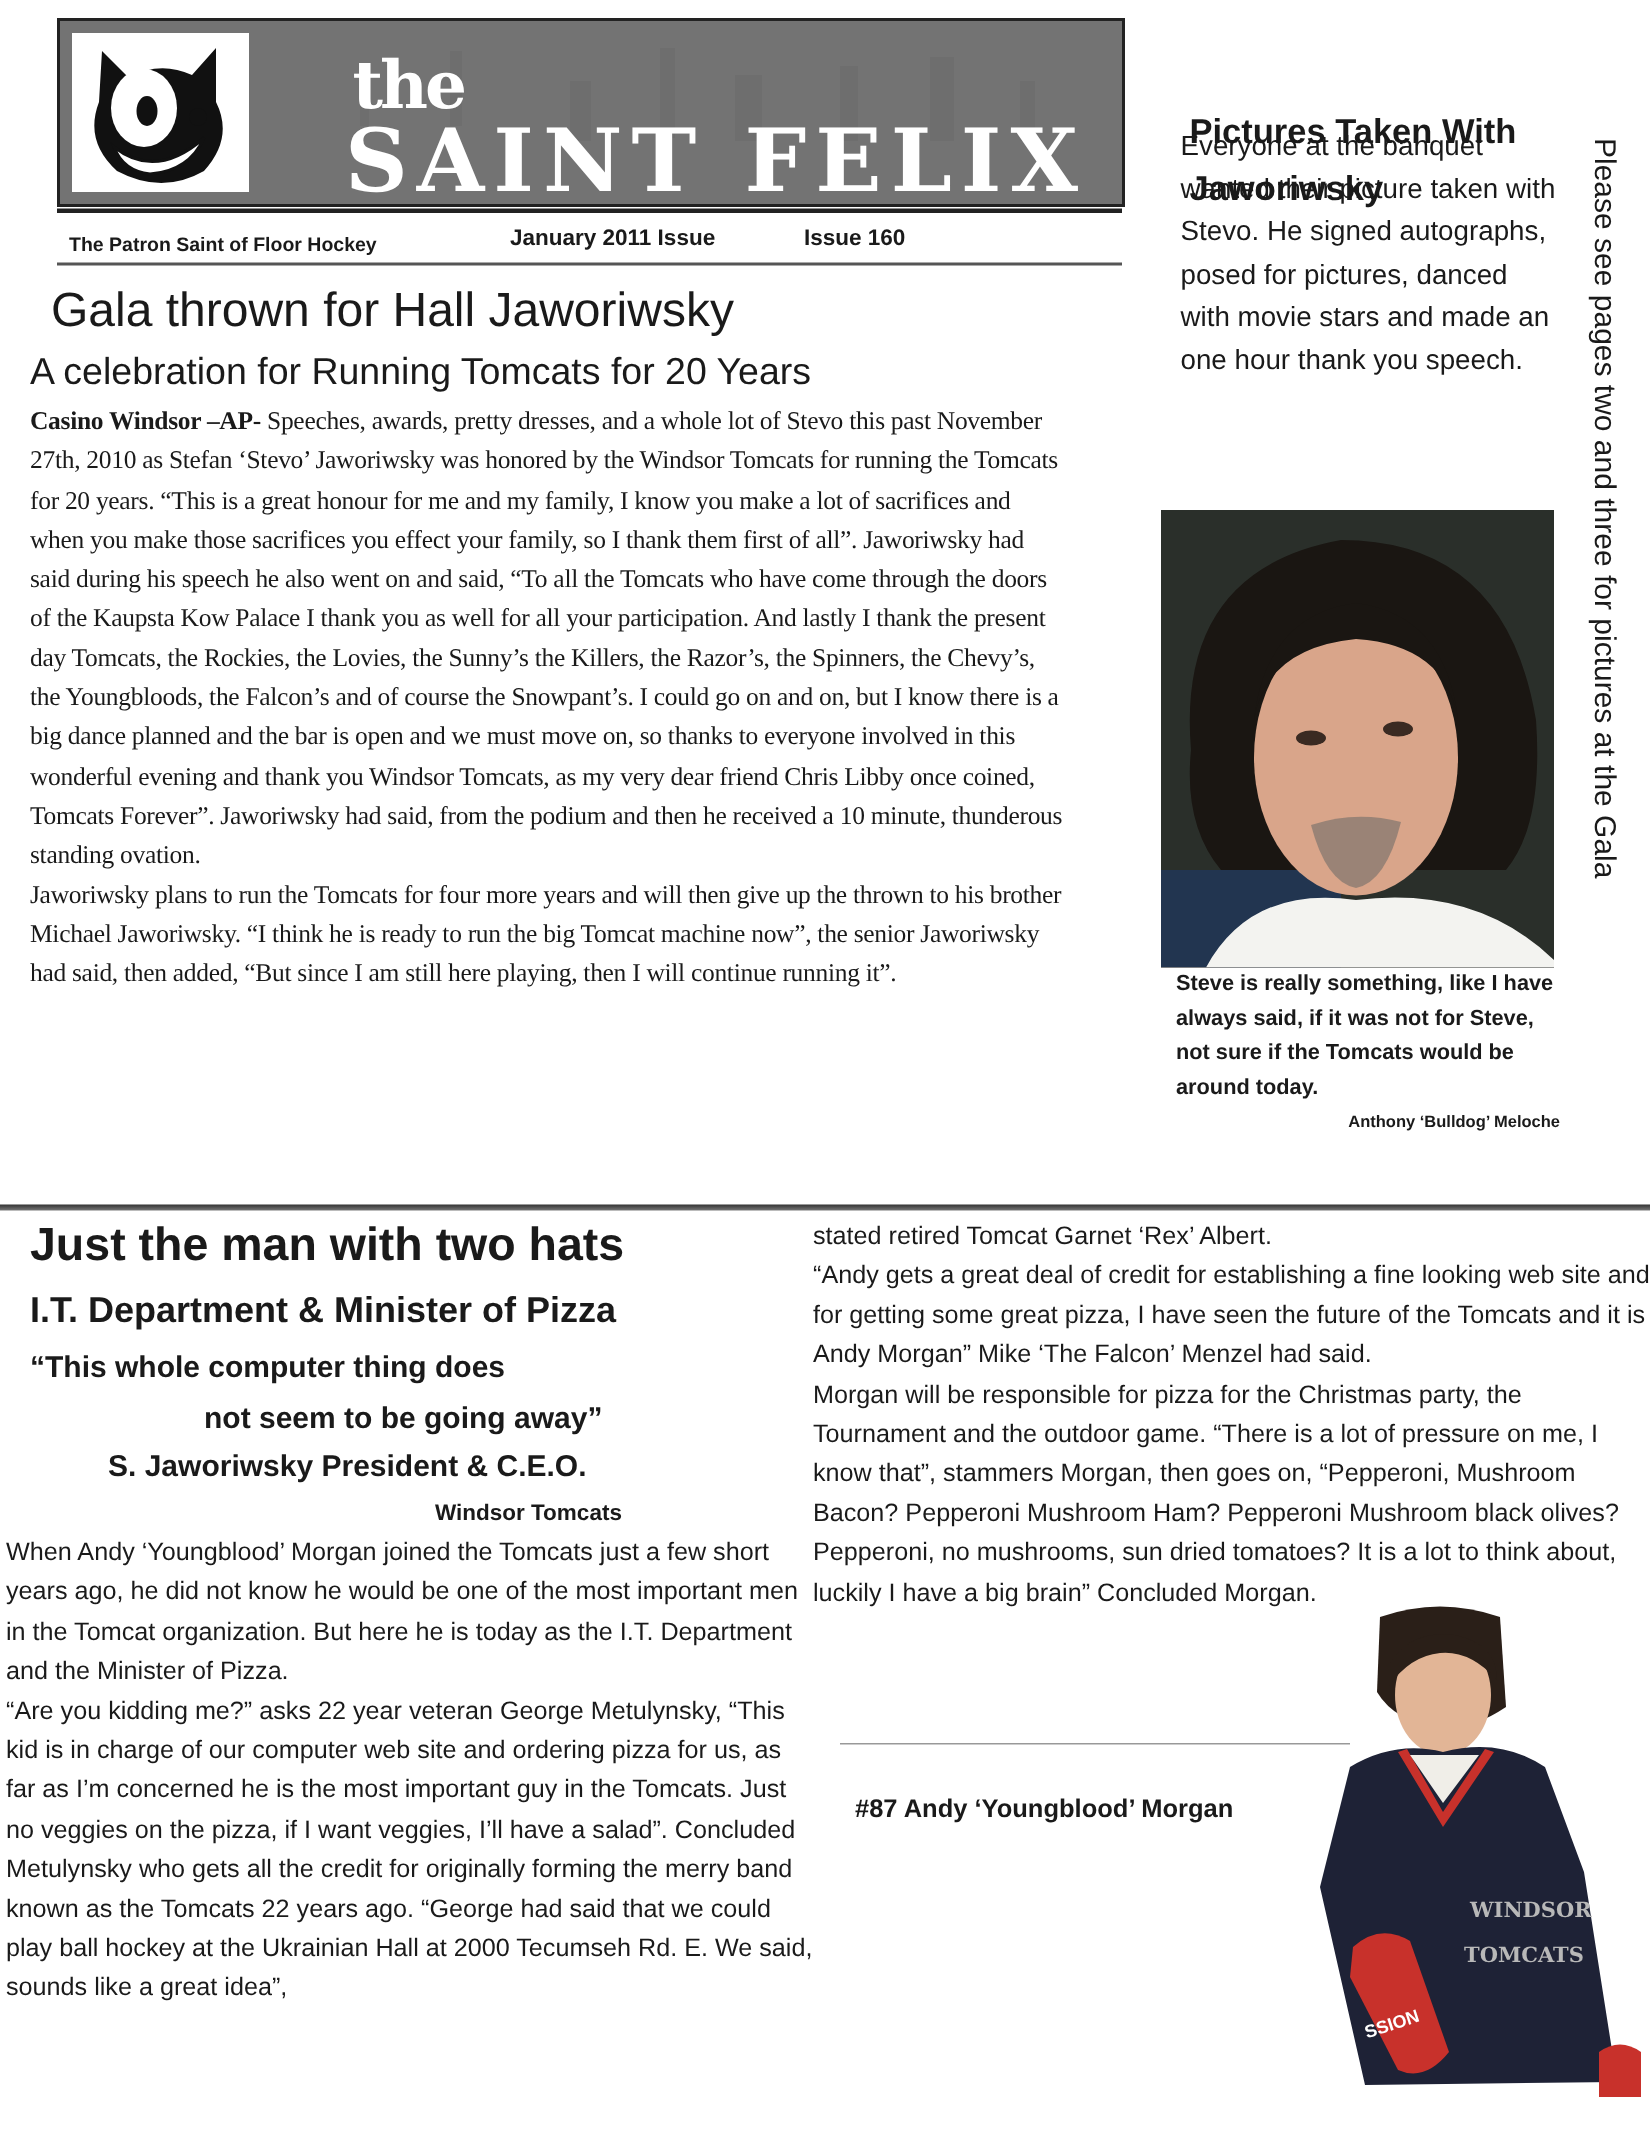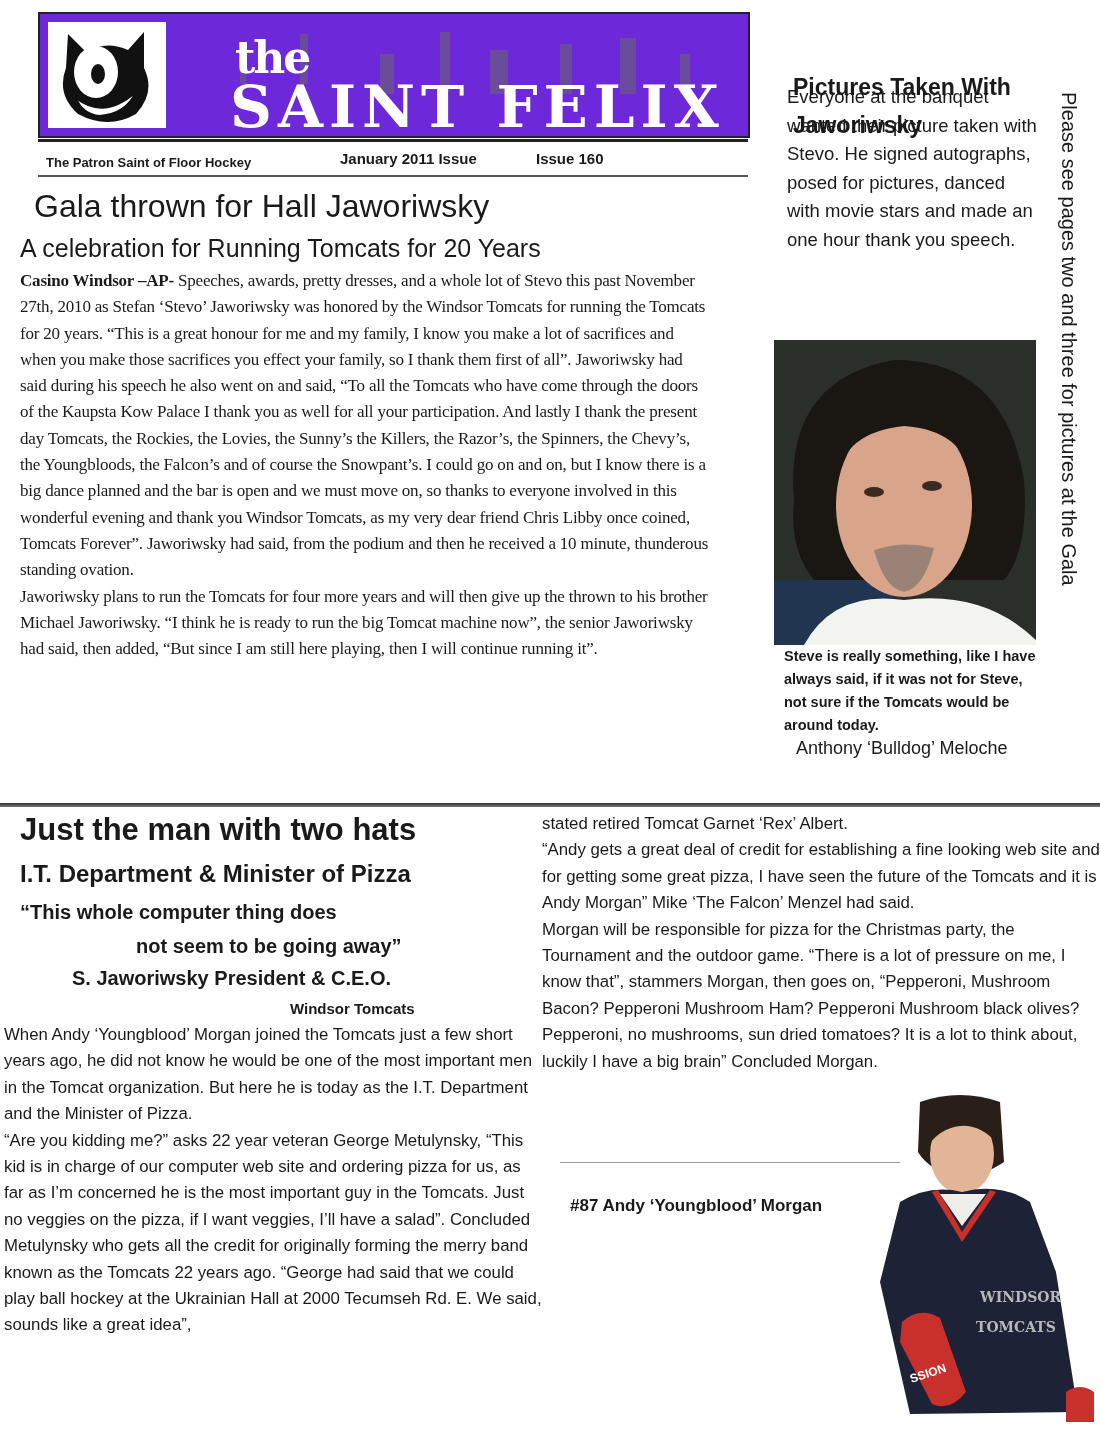--- a/index.html
+++ b/index.html
@@ -8,7 +8,7 @@
   .abs { position:absolute; }
 
   
-  #masthead { left:38px; top:12px; width:708px; height:122px; background:#6d28d9; border:2px solid #222; }
+  #masthead { left:38px; top:12px; width:708px; height:122px; background:#737373; border:2px solid #222; }
   #logo-box { left:8px; top:8px; width:118px; height:106px; background:#fff; }
   #skyline { left:140px; top:0; width:566px; height:122px; }
   #the-word { left:195px; top:18px; color:#fff; font-family:"DejaVu Serif", serif; font-weight:bold; font-size:44px; letter-spacing:-2px; }

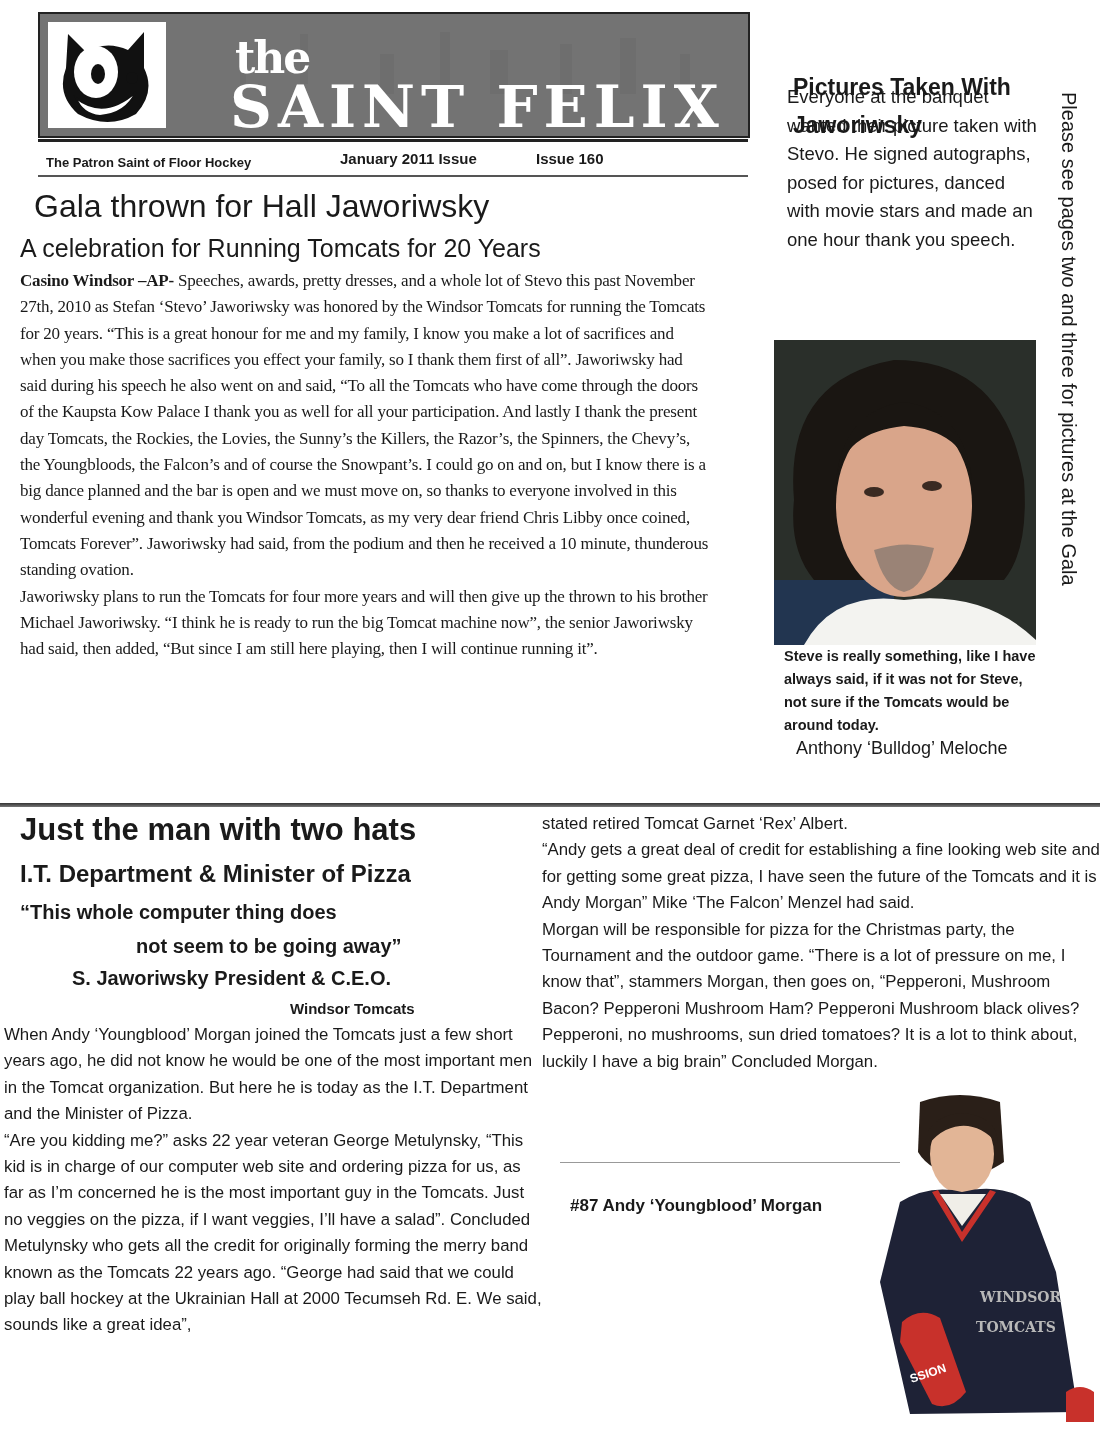--- a/index.html
+++ b/index.html
@@ -32,7 +32,7 @@
   #photo-steve { left:774px; top:340px; width:262px; height:305px; overflow:hidden; background:#2b2b2b; }
   #quote-box { left:778px; top:645px; width:262px; }
   #quote-text { font-size:14.5px; font-weight:bold; line-height:23px; padding-left:6px; }
-  #quote-attr { font-size:18px; font-weight:normal; padding-left:18px; line-height:23px; }
+  #quote-attr { font-size:11px; font-weight:bold; padding-left:18px; line-height:23px;text-align:right; }
   #vertical-note { left:1040px; top:92px; width:40px; height:680px; }
   #vertical-note span { display:block; position:absolute; left:40px; top:0; transform-origin:0 0; transform:rotate(90deg); white-space:nowrap; font-size:20px; }
 

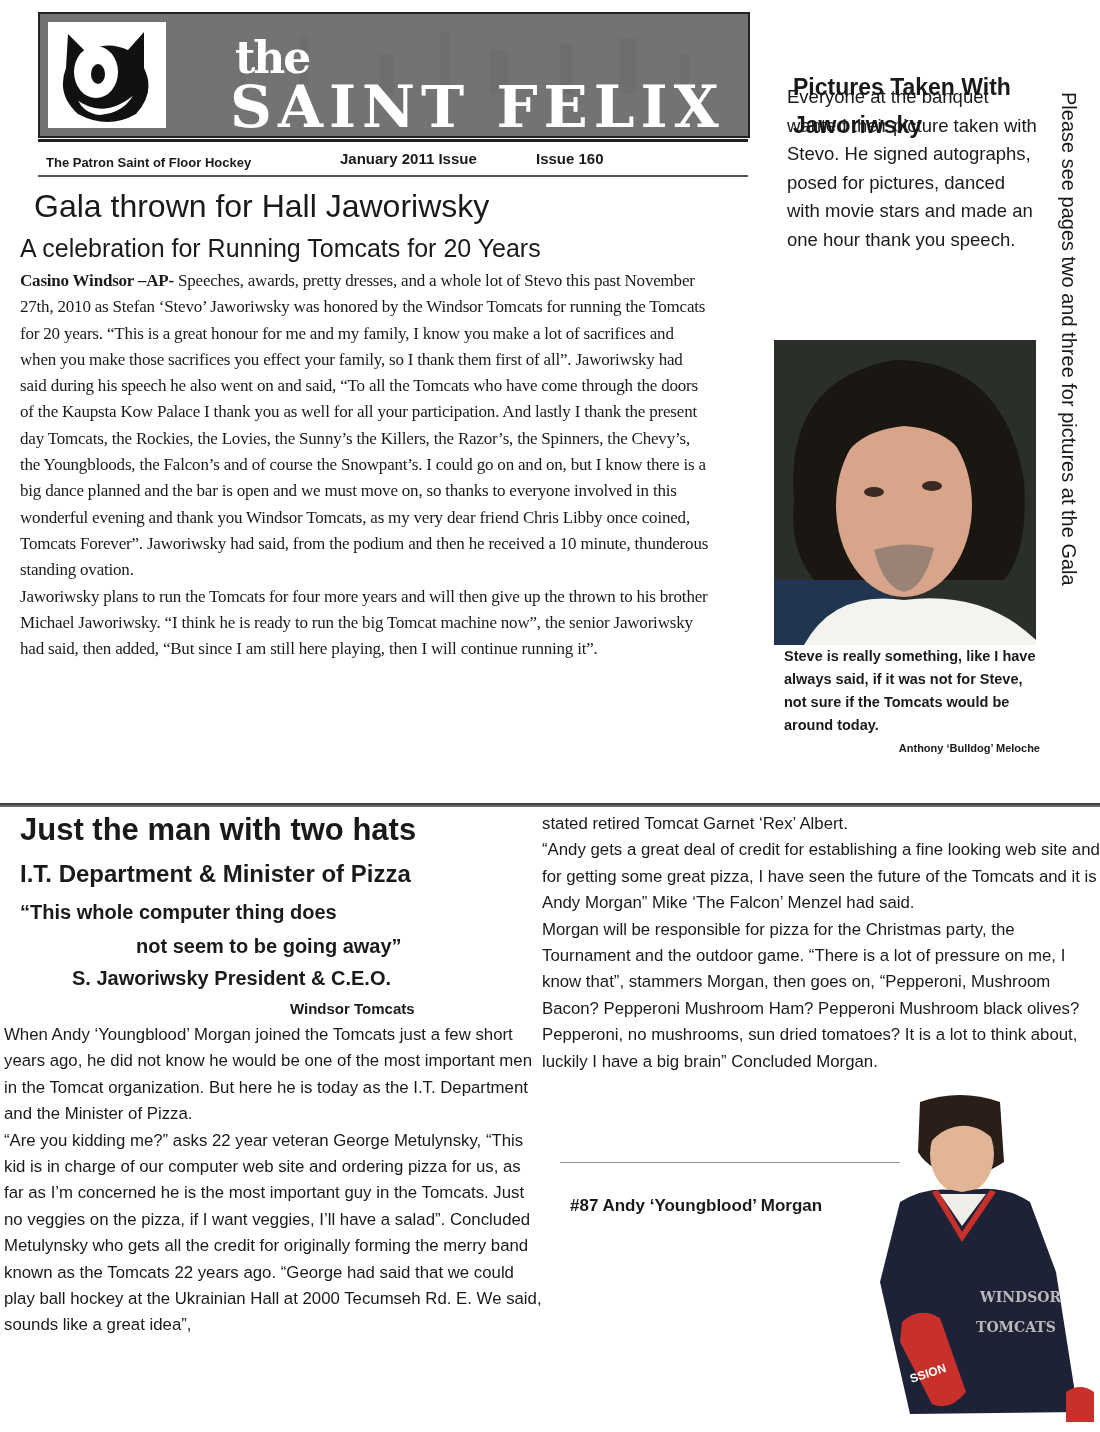--- a/index.html
+++ b/index.html
@@ -51,7 +51,7 @@
 
   #rule-caption { left:560px; top:1162px; width:340px; height:1px; background:#999; }
   #caption-andy { left:570px; top:1196px; font-size:17px; font-weight:bold; }
-  #photo-andy { left:880px; top:1092px; width:220px; height:340px;text-align:center; }
+  #photo-andy { left:880px; top:1068px; width:220px; height:340px;text-align:center; }
 </style>
 </head>
 <body>

